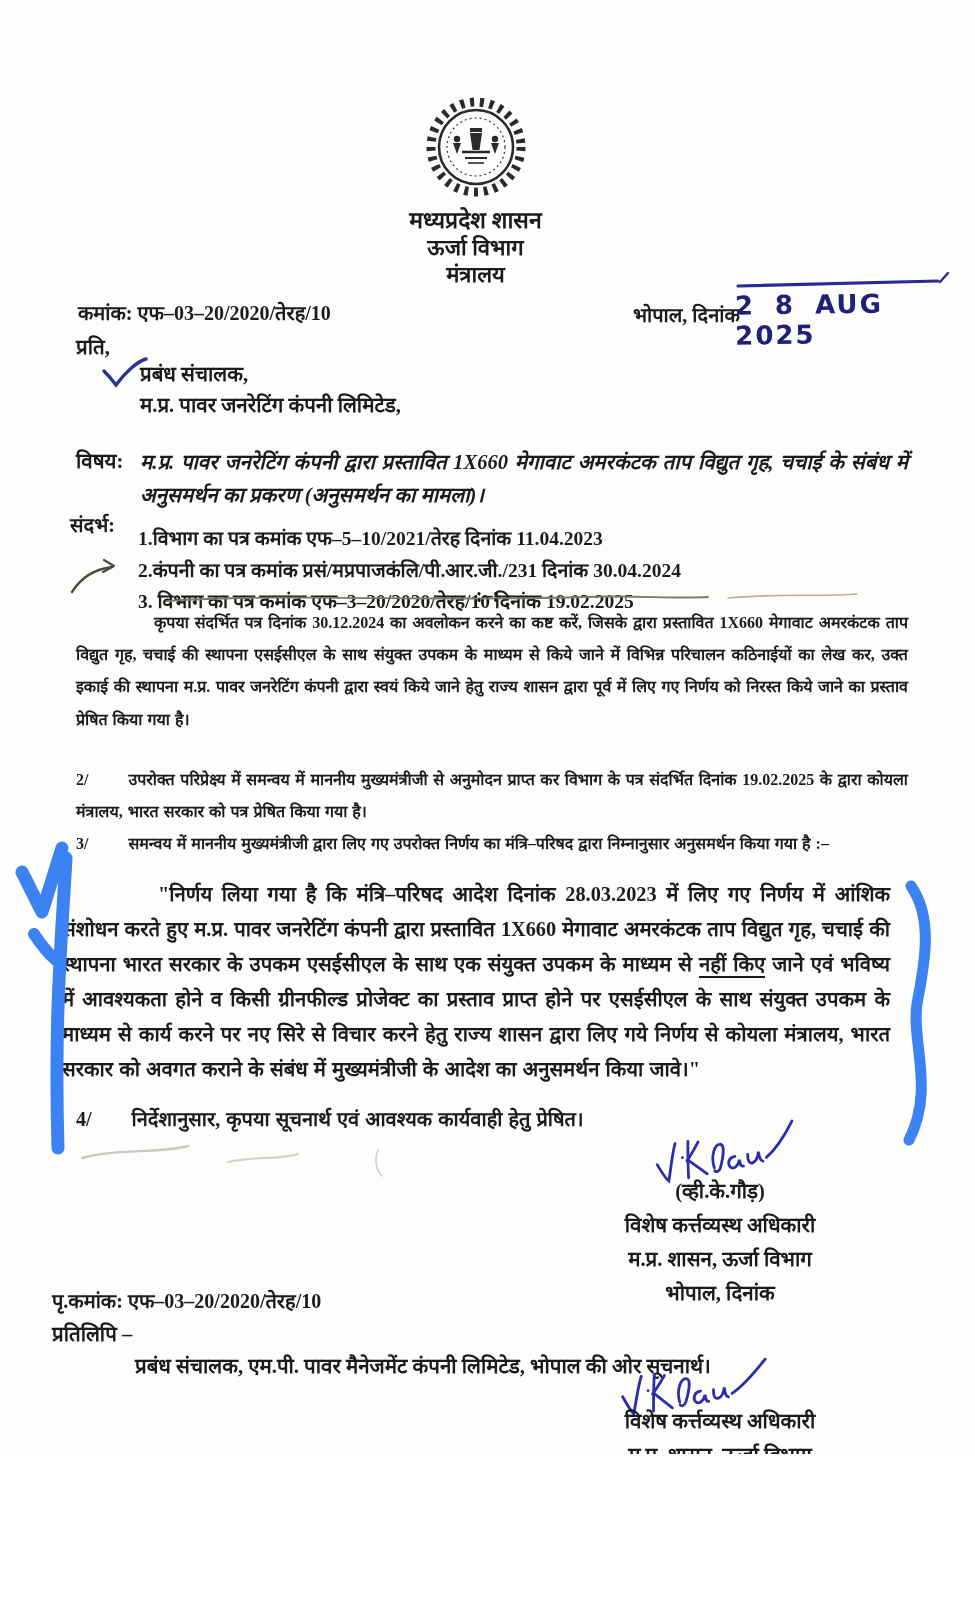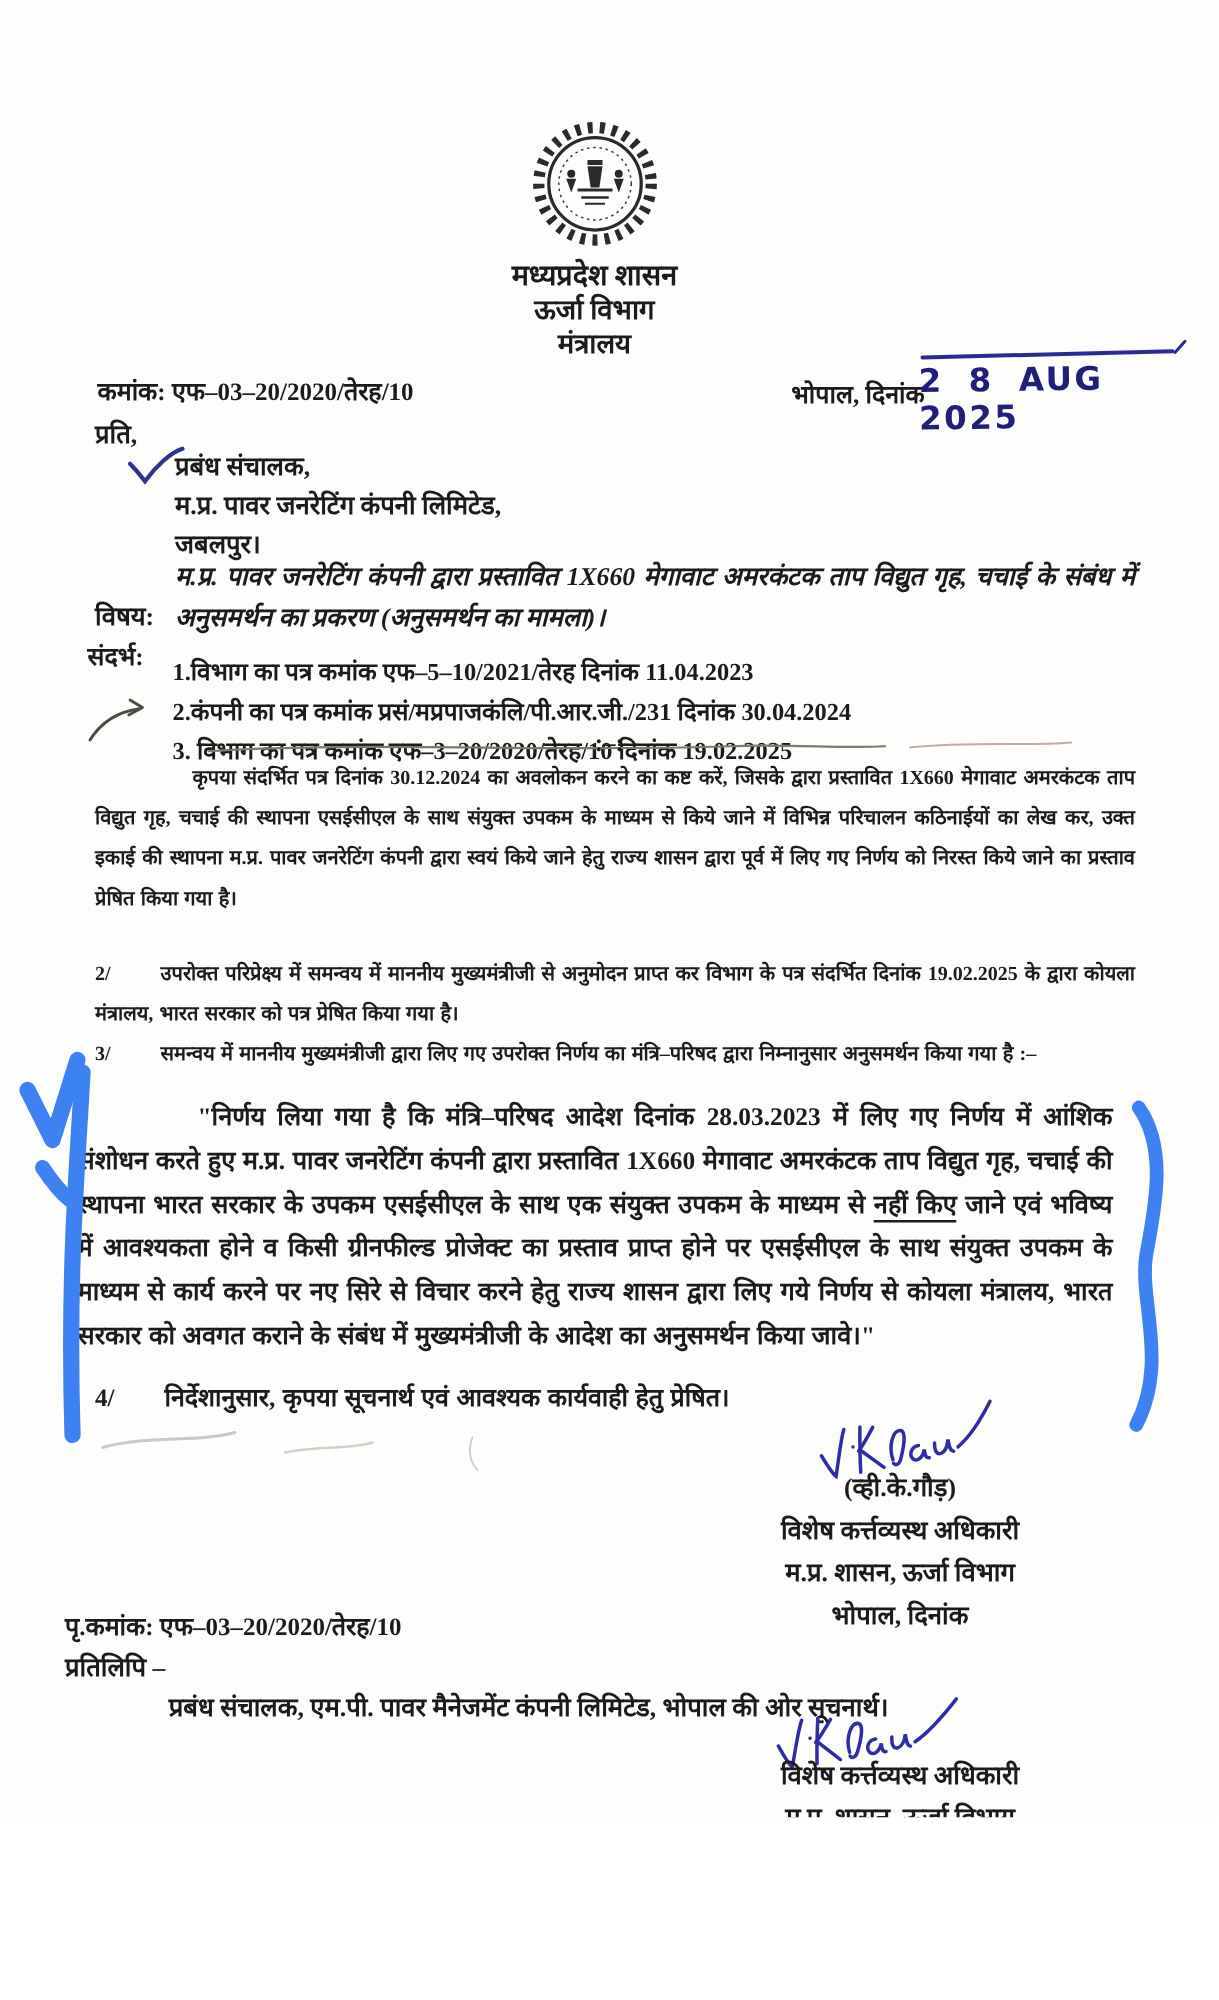--- a/index.html
+++ b/index.html
@@ -86,7 +86,6 @@
   <div class="abs addr">
     <div>प्रबंध संचालक,</div>
     <div>म.प्र. पावर जनरेटिंग कंपनी लिमिटेड,</div>
-    <div>जबलपुर।</div>
   </div>
 
   <div class="abs subj-label">विषय:</div>

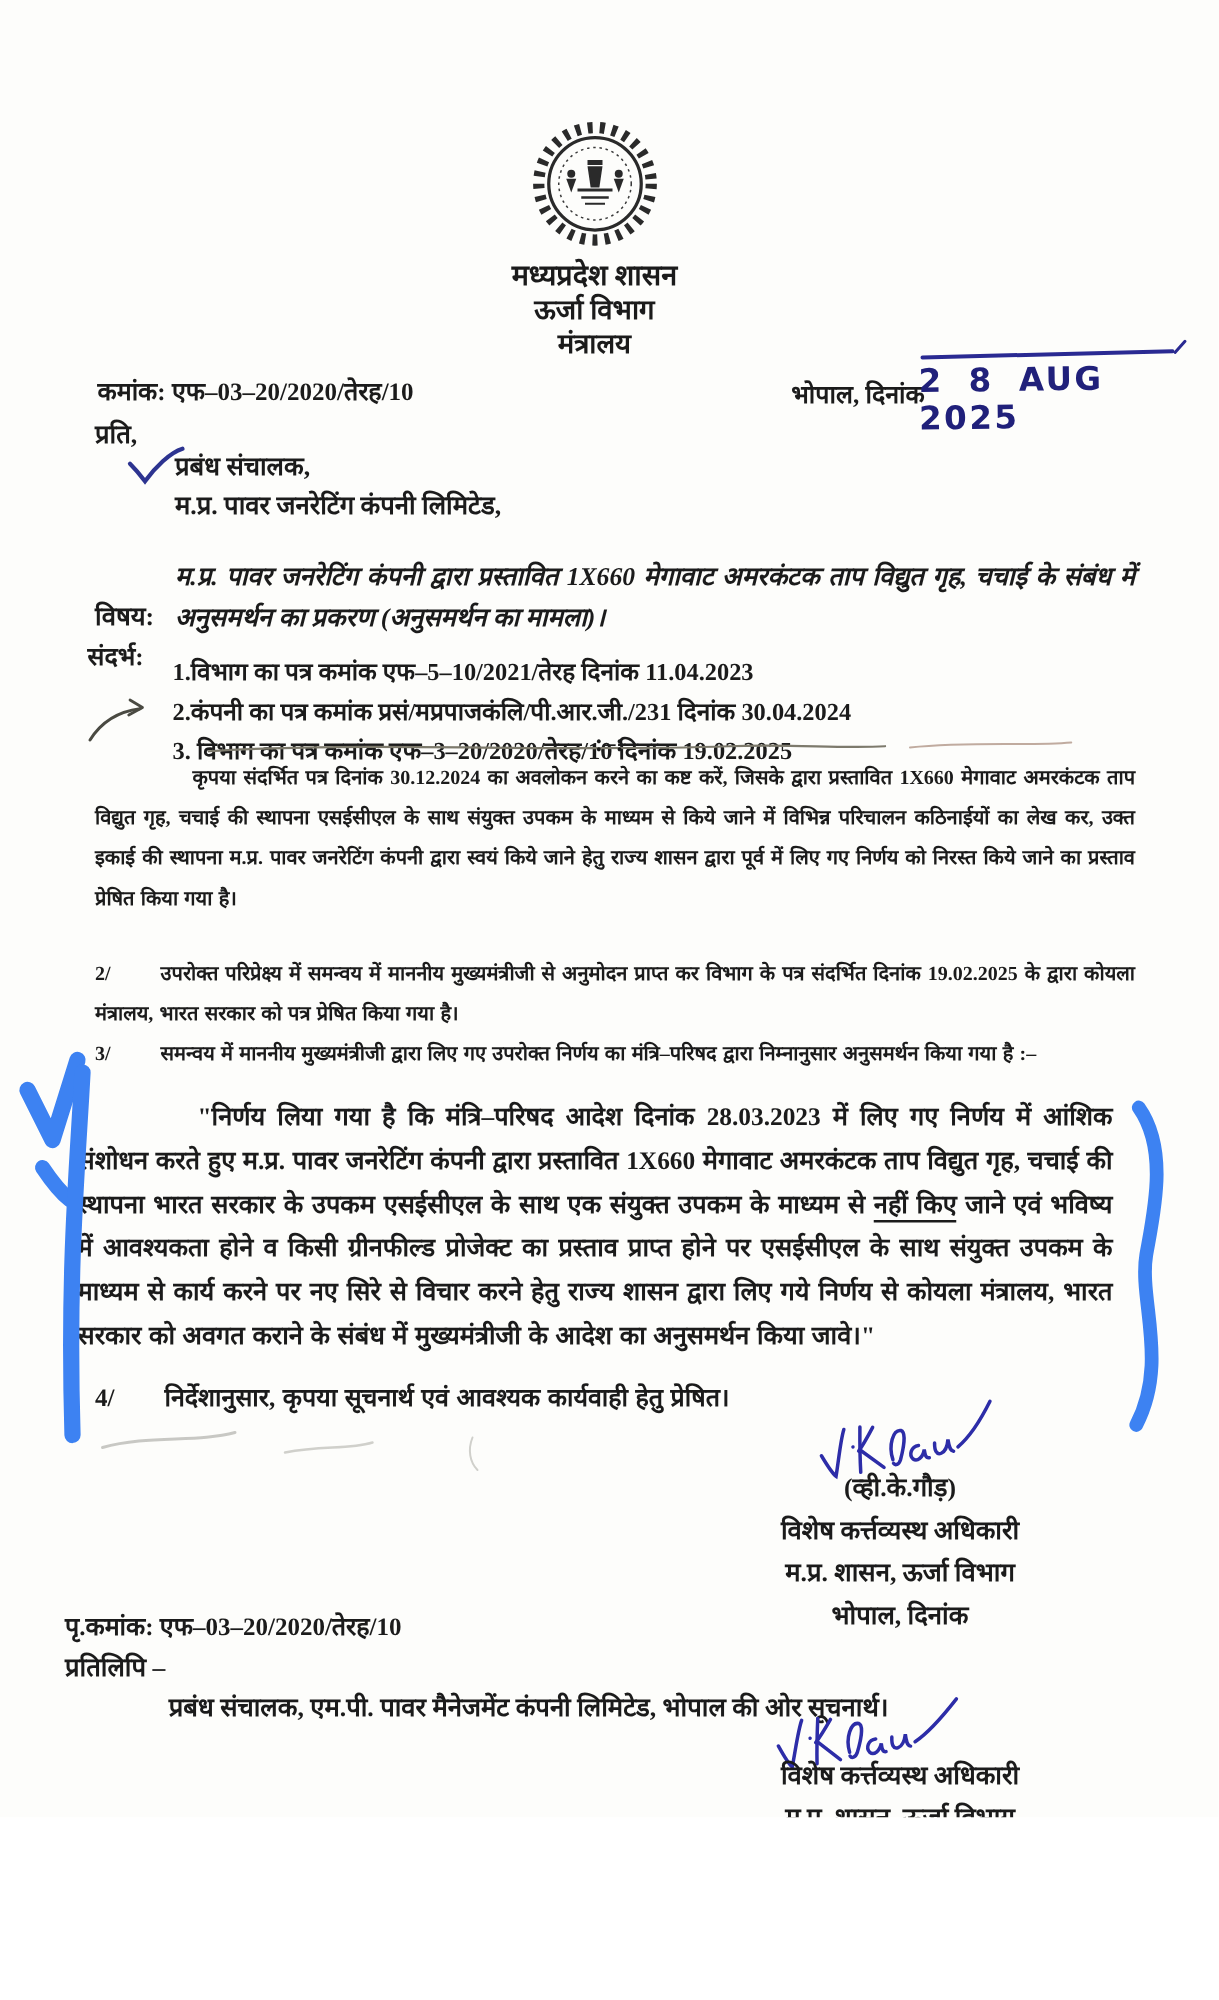--- a/index.html
+++ b/index.html
@@ -20,7 +20,7 @@
   }
   .to-label{left:76px;top:332px;font-size:20.5px;}
   .addr{left:140px;top:359px;font-size:20.5px;line-height:31px;}
-  .subj-label{left:76px;top:446px;font-size:20.5px;margin-top:32px;}
+  .subj-label{left:76px;top:446px;font-size:20.5px;}
   .subj-text{left:140px;top:446px;width:768px;font-size:20.5px;line-height:33px;text-align:justify;font-style:italic;}
   .ref-label{left:70px;top:511px;font-size:20px;}
   .ref-items{left:138px;top:523px;font-size:19.5px;line-height:31.5px;white-space:nowrap;}

